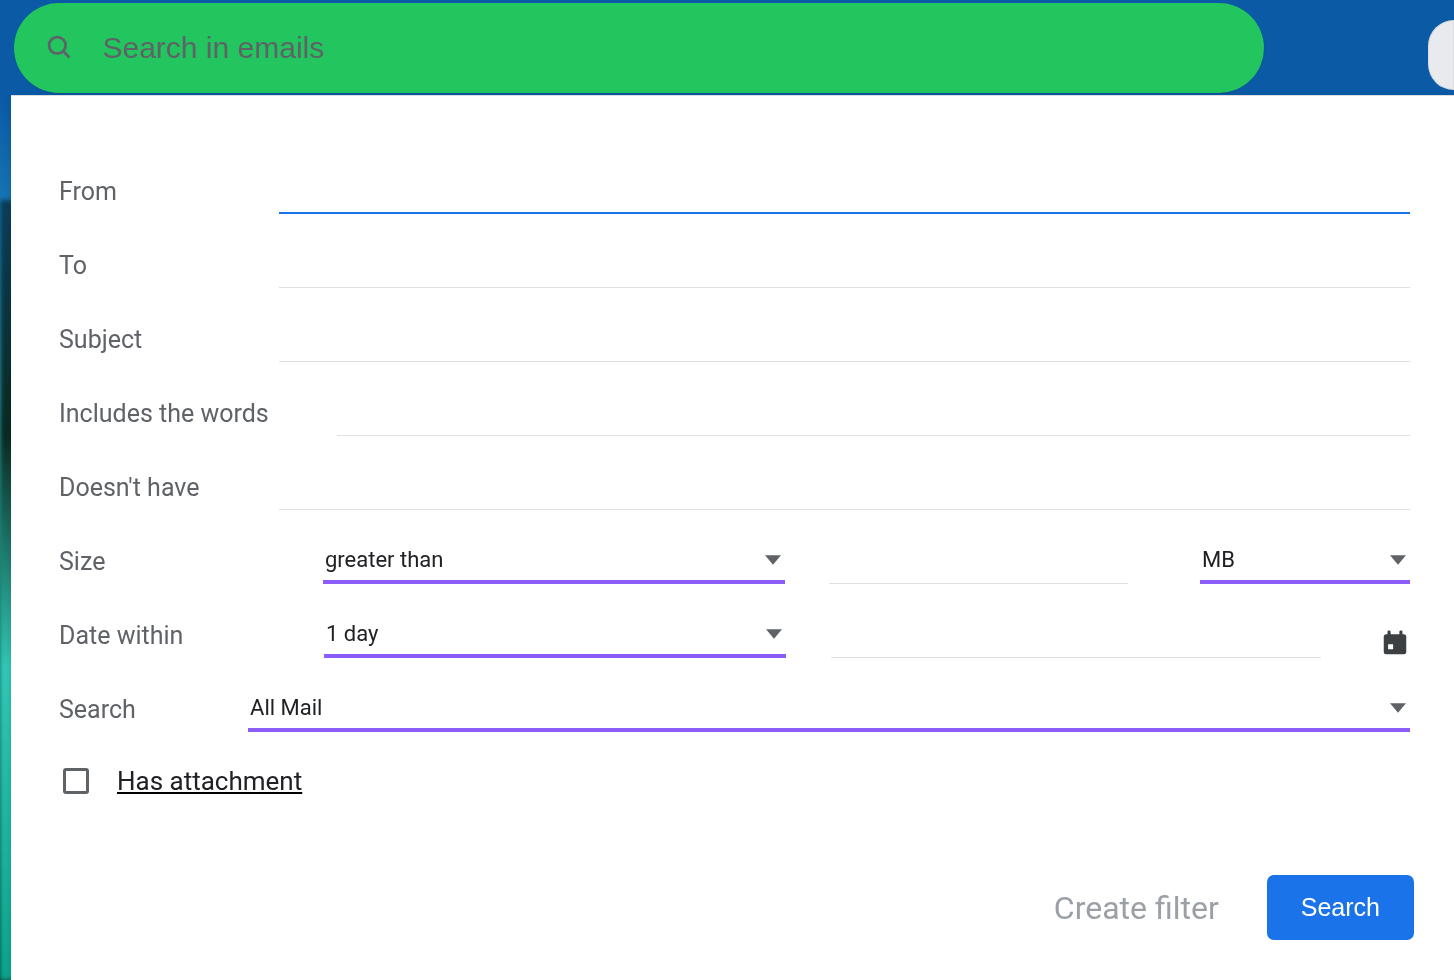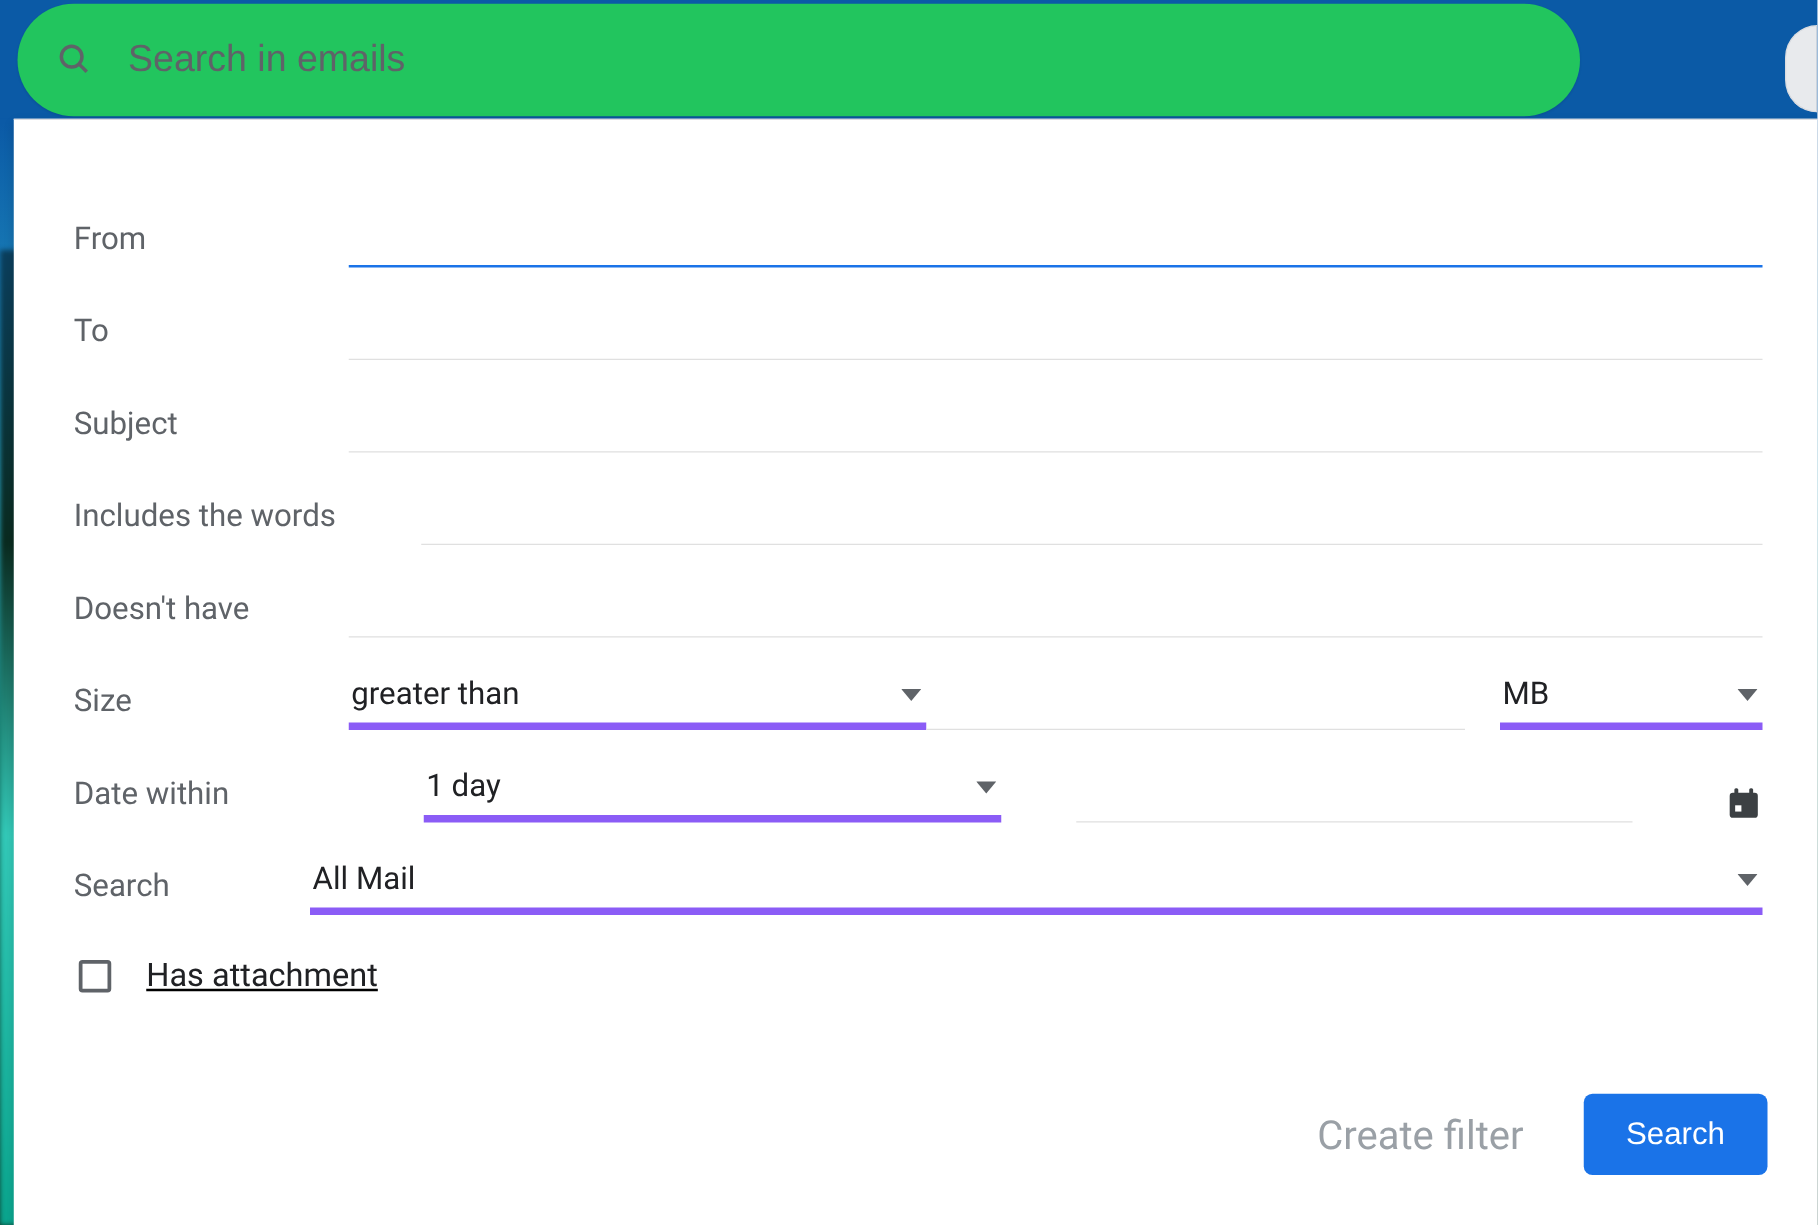--- a/index.html
+++ b/index.html
@@ -79,7 +79,7 @@
   .select .tri { color:#5f6368; }
   .tri svg { width:16px; height:16px; display:block; }
 
-  .size-row { }
+  .size-row { gap:44px; }
   .size-select1 { width:462px; }
   .size-value { width:250px; }
   .size-unit { width:210px;margin-left:28px; }

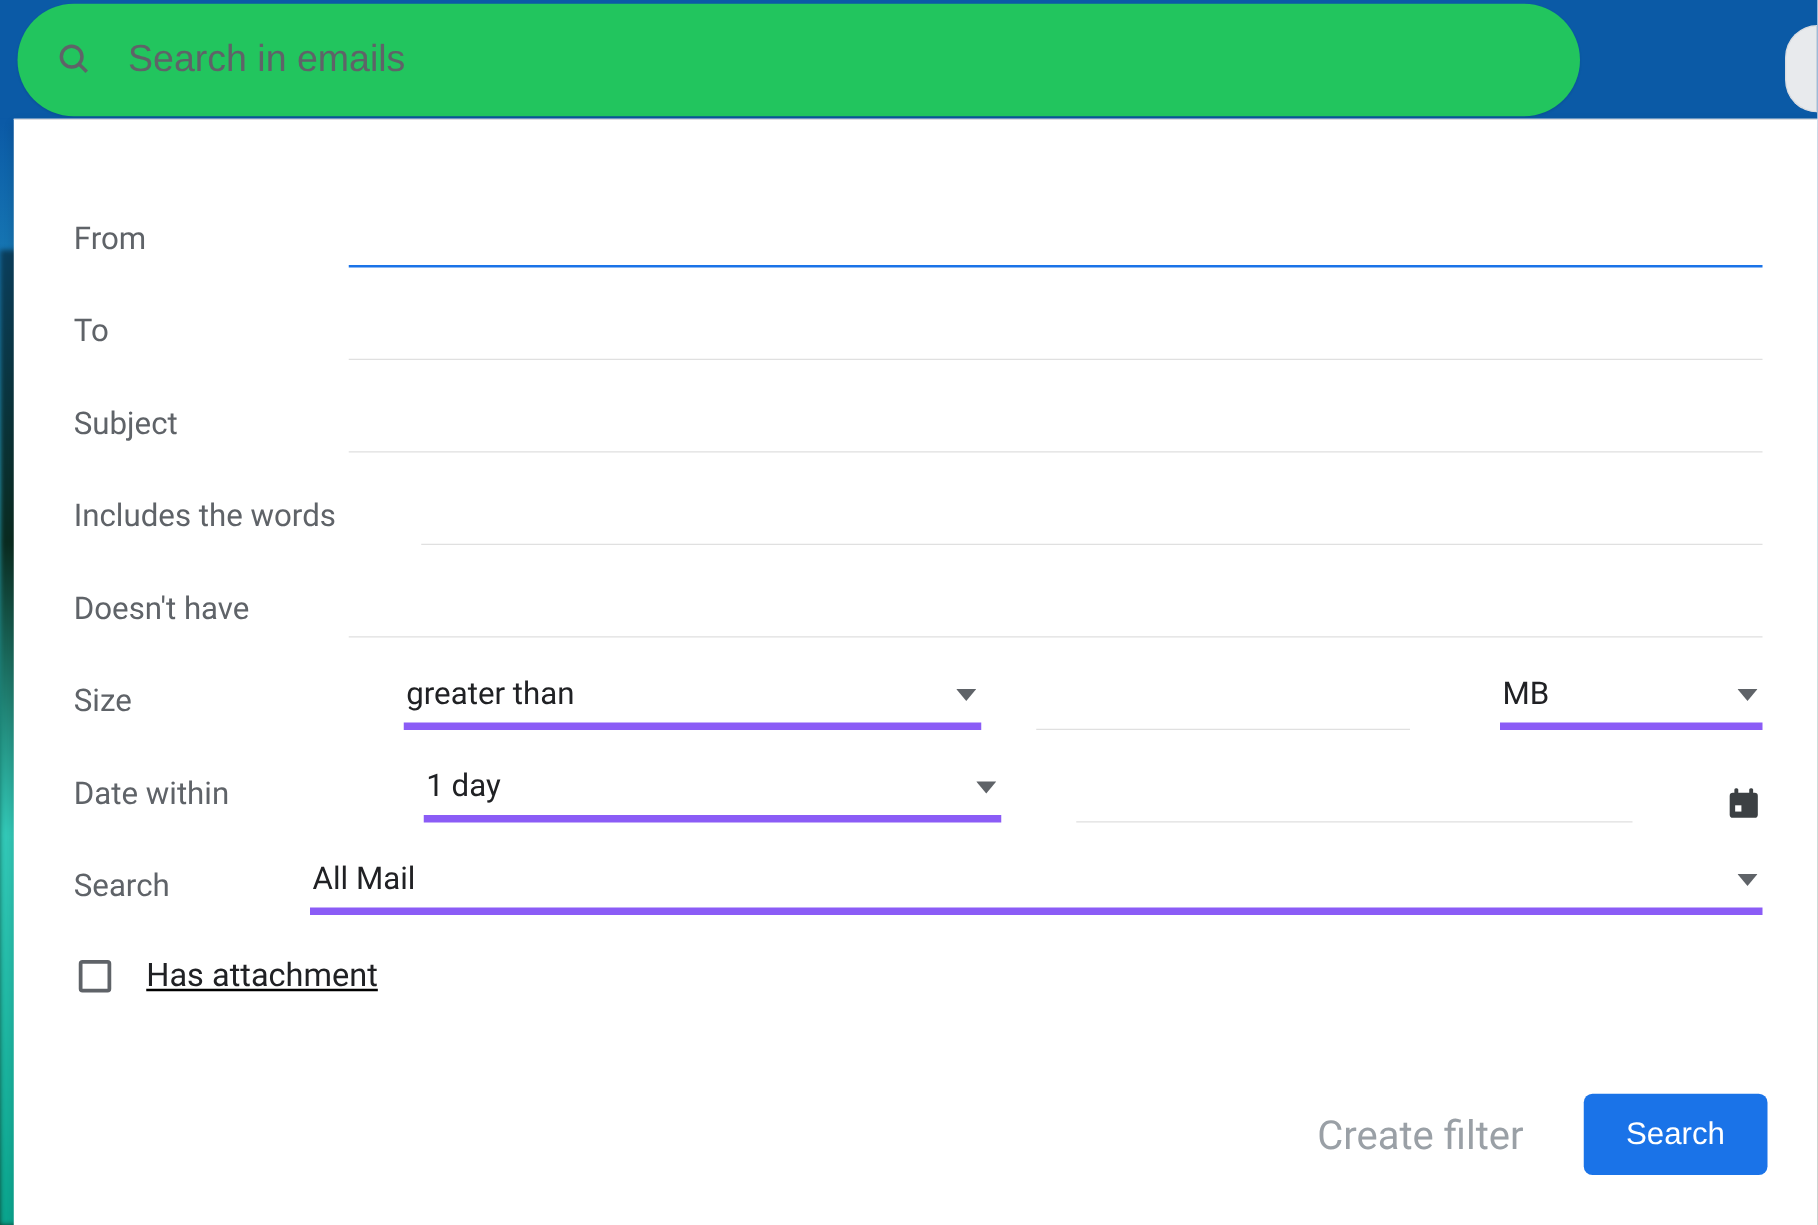--- a/index.html
+++ b/index.html
@@ -73,8 +73,8 @@
 
   .select {
     display:flex; align-items:center; justify-content:space-between;
-    border-bottom:6px solid #8b5cf6; padding:6px 4px 8px 2px;
-    font-size:25px; color:#202124; cursor:pointer;
+    border-bottom:4px solid #8b5cf6; padding:6px 4px 8px 2px;
+    font-size:22px; color:#202124; cursor:pointer;
   }
   .select .tri { color:#5f6368; }
   .tri svg { width:16px; height:16px; display:block; }

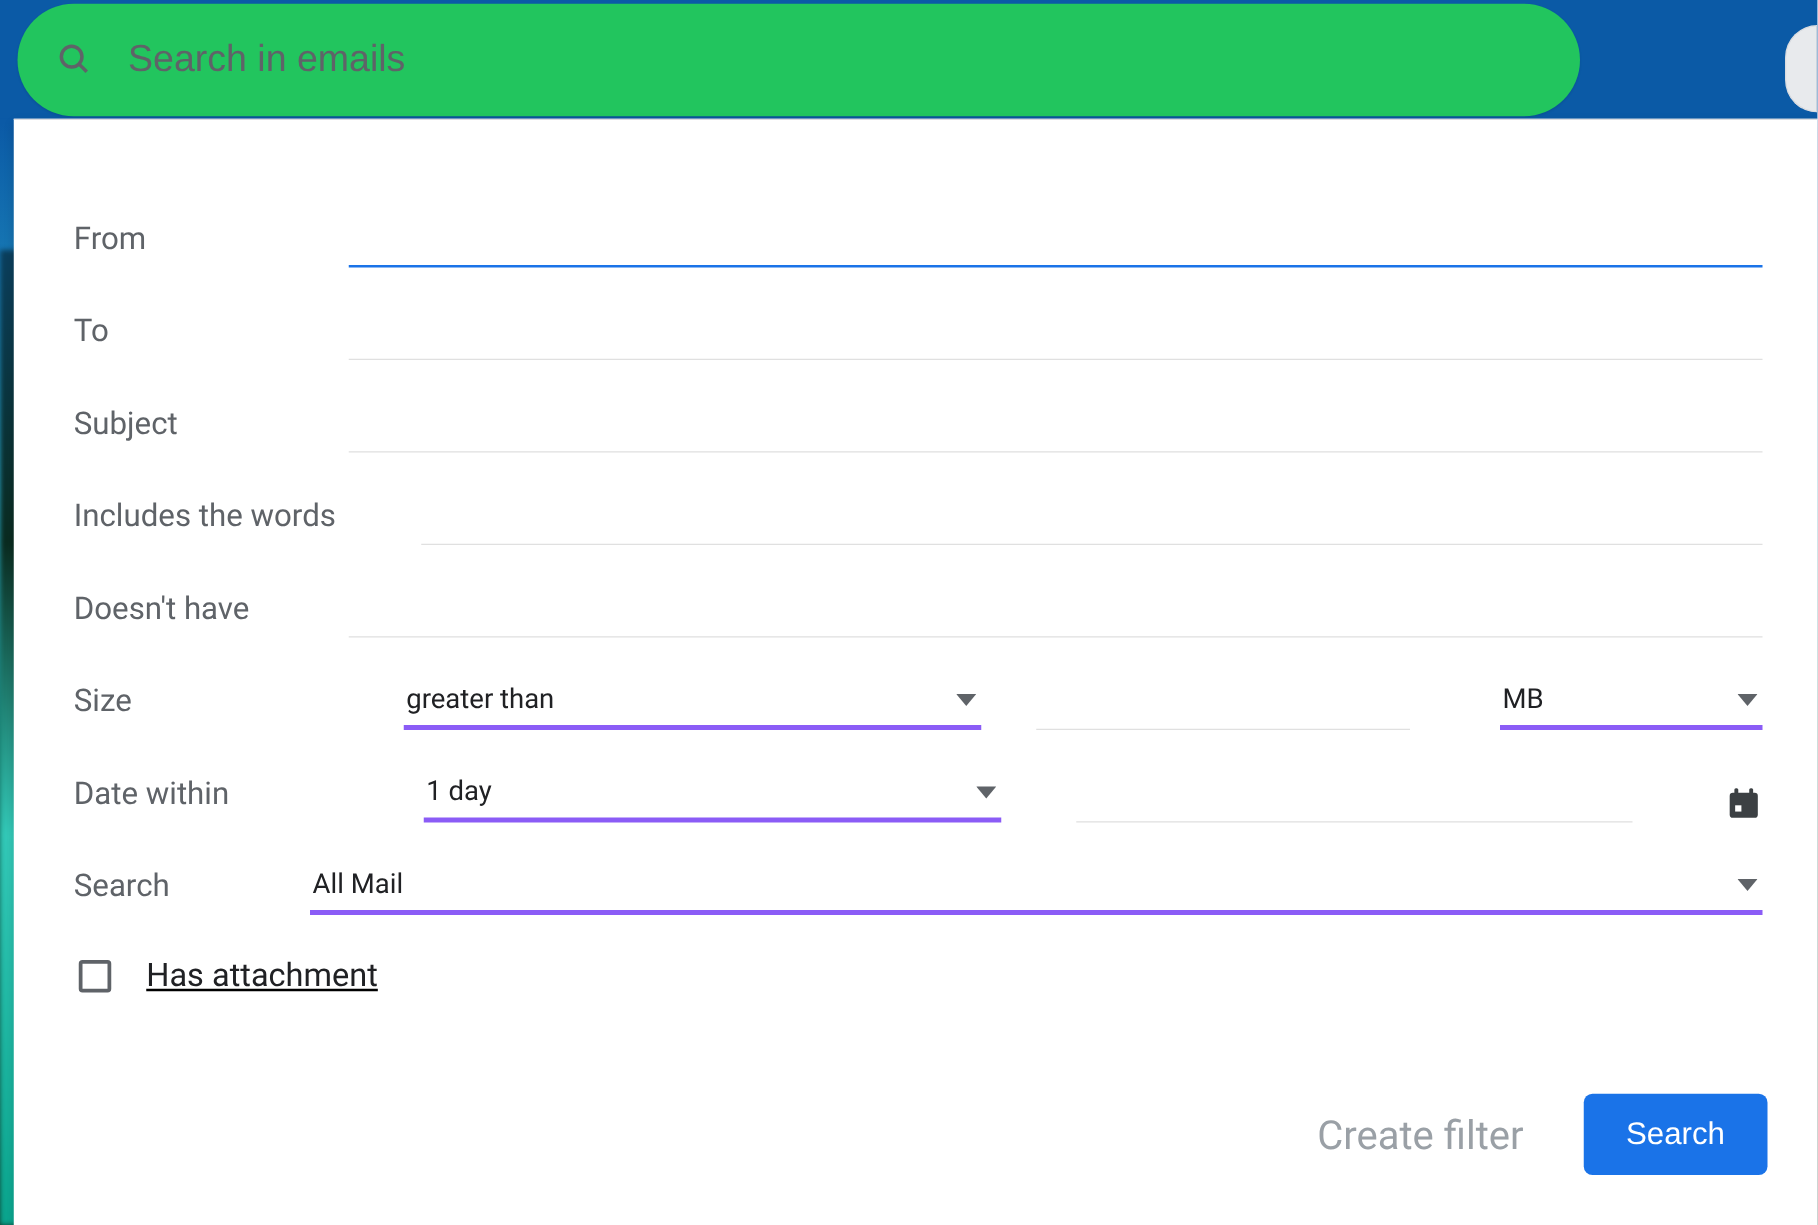--- a/index.html
+++ b/index.html
@@ -84,7 +84,7 @@
   .size-value { width:250px; }
   .size-unit { width:210px;margin-left:28px; }
 
-  .date-row { gap:60px; }
+  .date-row { gap:45px; }
   .date-select { width:462px; }
   .date-value { flex:1; position:relative; }
   .cal-icon { margin-left:14px; color:#3c4043; cursor:pointer; }

